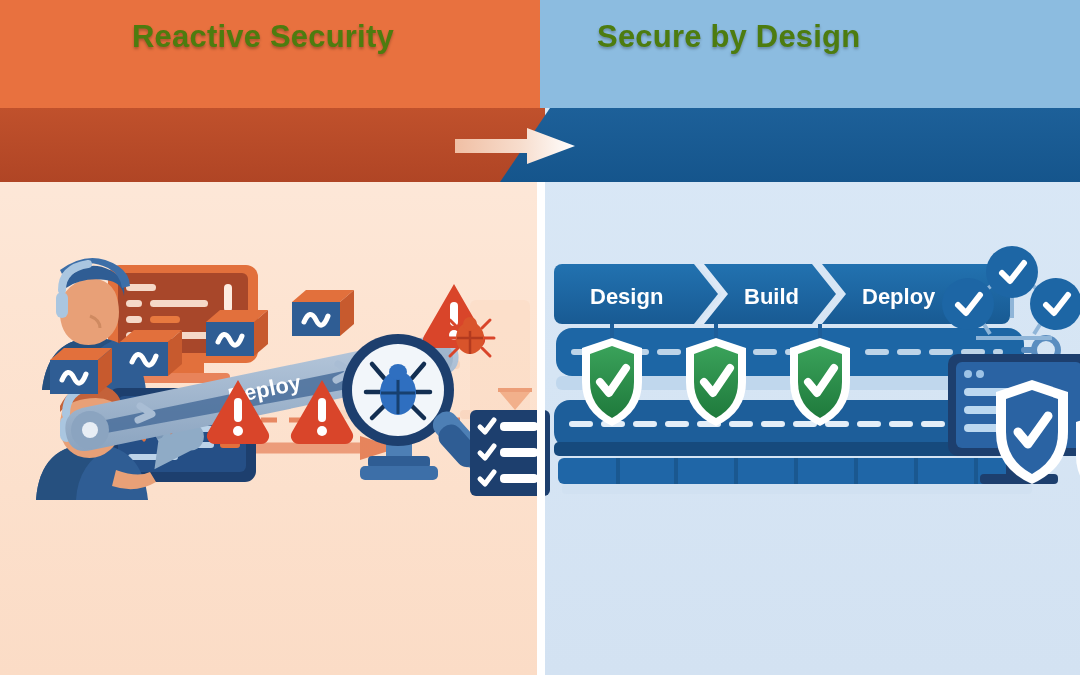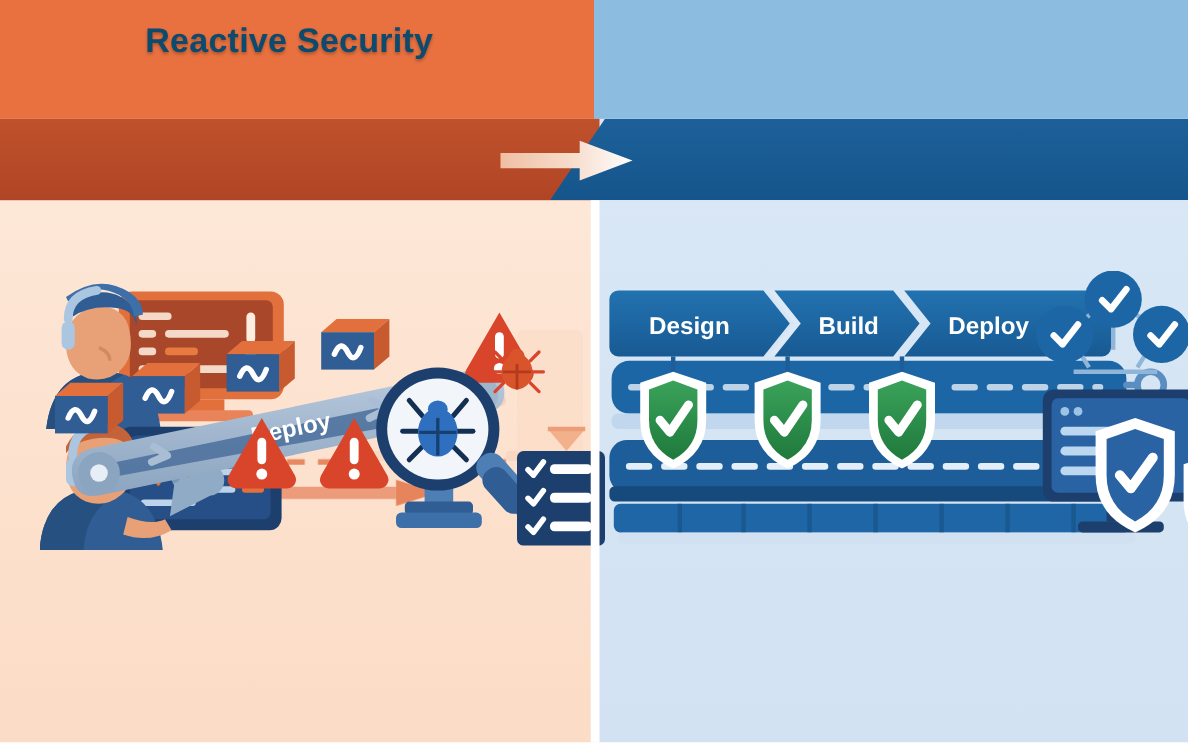--- a/index.html
+++ b/index.html
@@ -20,7 +20,7 @@
   #banner-left{left:0;width:545px;background:linear-gradient(180deg,#c0512c 0%,#b04525 100%);}
   #banner-right{left:490px;width:590px;background:linear-gradient(180deg,#1d6099 0%,#15558c 100%);
      clip-path:polygon(60px 0,590px 0,590px 74px,10px 74px);}
-  .banner-title{position:absolute;top:0;height:74px;line-height:74px;color:#0c4a6e;
+  .banner-title{position:absolute;top:0;height:74px;line-height:74px;color:#4d7c0f;
      font-size:31px;font-weight:bold;letter-spacing:.2px;white-space:nowrap;
      text-shadow:0 2px 3px rgba(0,0,0,.28);font-family:"Liberation Sans",sans-serif;}
   #title-left{left:132px;}

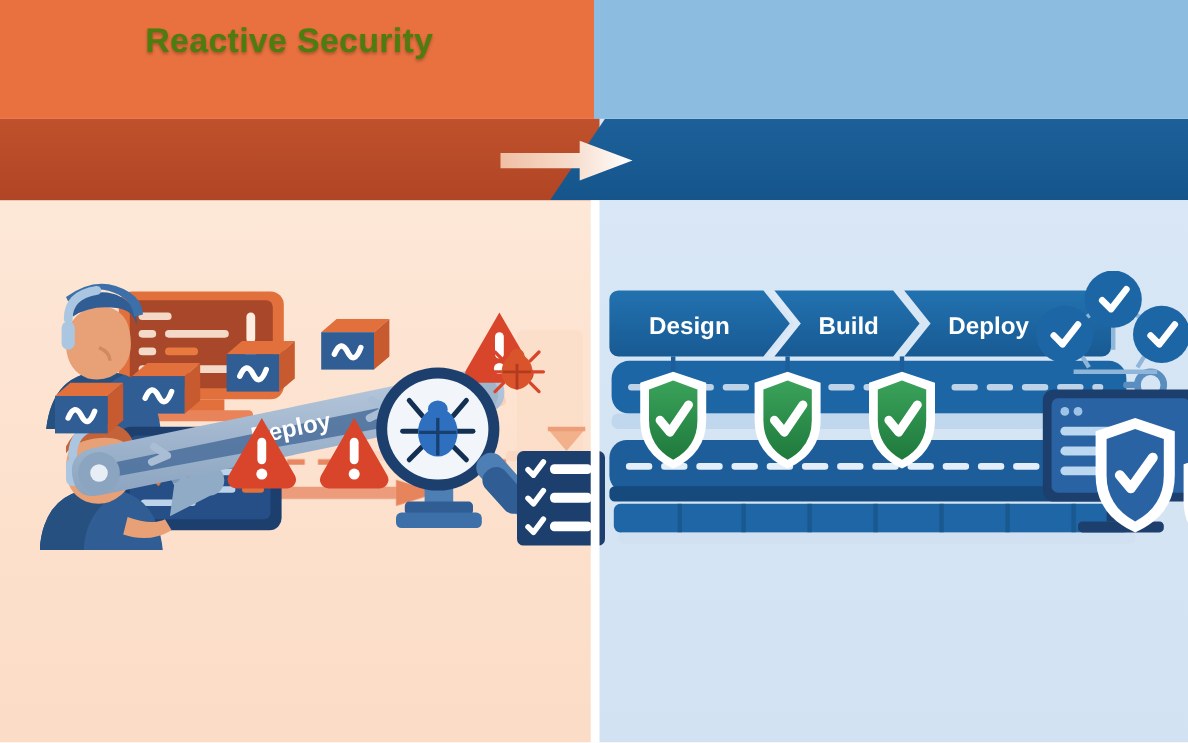--- a/index.html
+++ b/index.html
@@ -374,6 +374,7 @@
     <div class="banner-half" id="banner-right"></div>
   </div>
   <div class="banner-title" id="title-left">Reactive Security</div>
+  <div class="banner-title" id="title-right">Secure by Design</div>
 
   <svg id="transition-arrow" viewBox="0 0 120 36">
     <defs>

